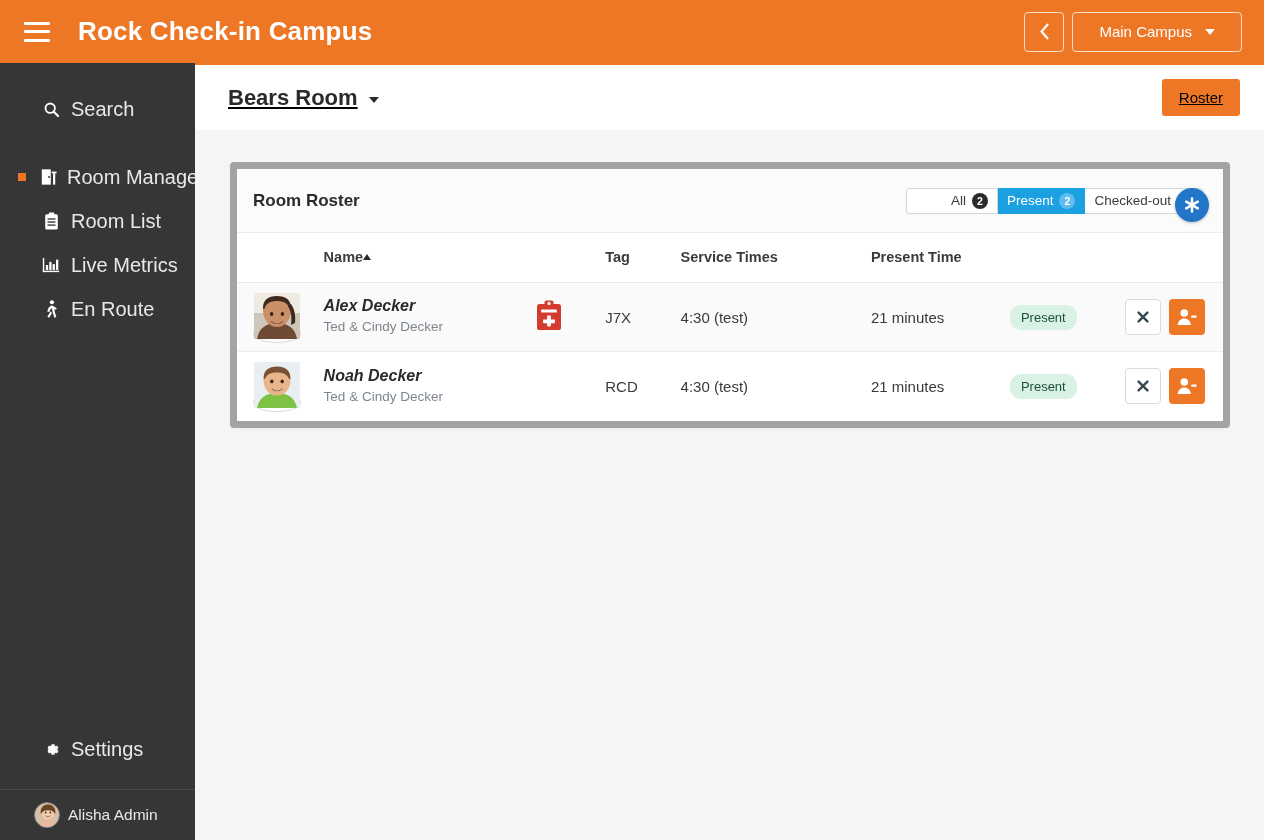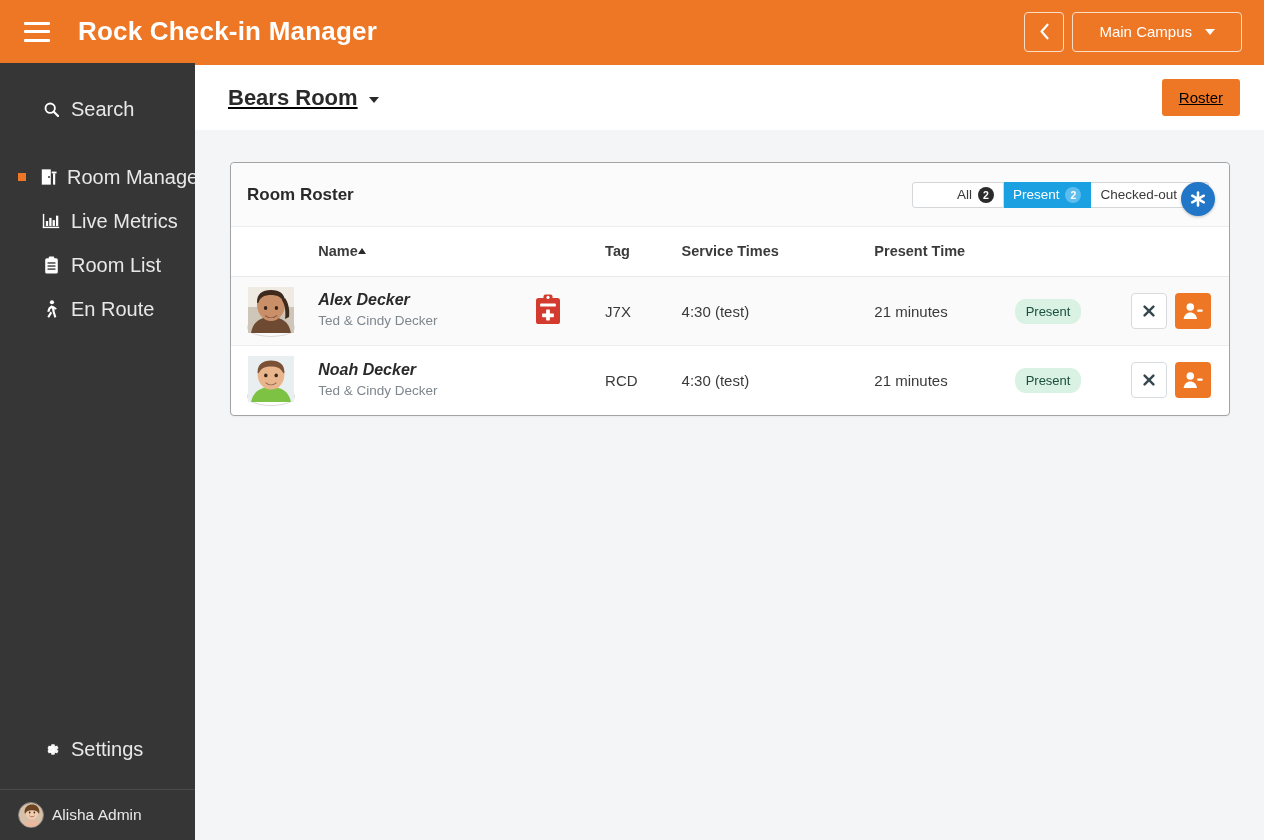--- a/index.html
+++ b/index.html
@@ -235,7 +235,7 @@
         <span></span>
         <span></span>
     </div>
-    <div class="app-title">Rock Check-in Manager</div>
+    <div class="app-title">Rock Check-in Campus</div>
 
     <div class="topbar-right">
       <div class="back-btn">

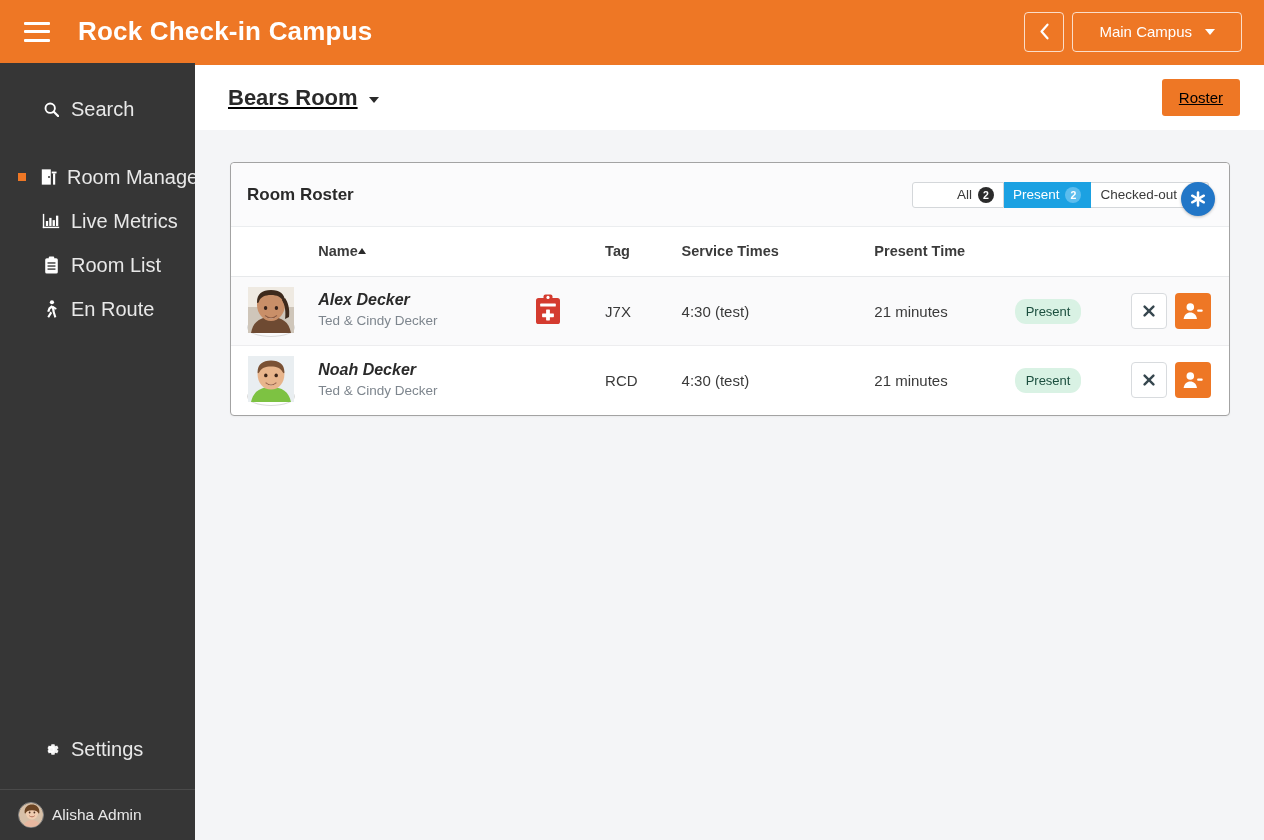--- a/index.html
+++ b/index.html
@@ -130,7 +130,7 @@
   
   .card-wrap { padding: 32px 34px 0 35px; }
   .card {
-    background: #fff; border: 1px solid #a3a3a3; border-radius: 4px;
+    background: #fff; border: 7px solid #a3a3a3; border-radius: 4px;
     box-shadow: 0 1px 2px rgba(0,0,0,.04);
     position: relative;
   }

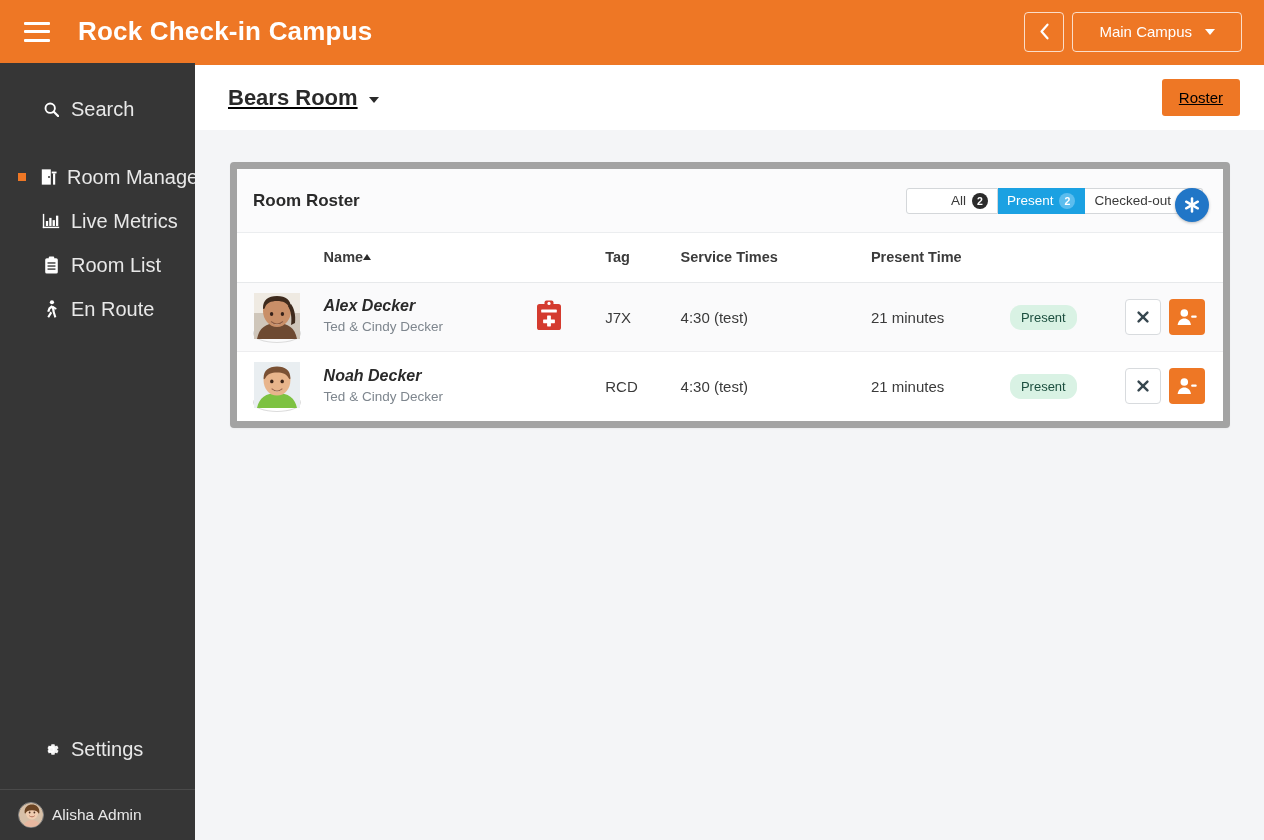--- a/index.html
+++ b/index.html
@@ -275,6 +275,19 @@
           </svg>
         </span>
         <span>Room Manager</span>
+      </div>
+
+      <div class="nav-item">
+        <span class="ico">
+          <svg width="15" height="18" viewBox="0 0 16 20">
+            <rect x="1" y="2.5" width="14" height="17" rx="1.8" fill="#fff"></rect>
+            <rect x="5" y="0.6" width="6" height="3.4" rx="1" fill="#fff"></rect>
+            <rect x="3.6" y="7" width="8.8" height="1.5" fill="#363636"></rect>
+            <rect x="3.6" y="10.4" width="8.8" height="1.5" fill="#363636"></rect>
+            <rect x="3.6" y="13.8" width="8.8" height="1.5" fill="#363636"></rect>
+          </svg>
+        </span>
+        <span>Room List</span>
       </div>
 
       <div class="nav-item">
@@ -289,19 +302,6 @@
           </svg>
         </span>
         <span>Live Metrics</span>
-      </div>
-
-      <div class="nav-item">
-        <span class="ico">
-          <svg width="15" height="18" viewBox="0 0 16 20">
-            <rect x="1" y="2.5" width="14" height="17" rx="1.8" fill="#fff"></rect>
-            <rect x="5" y="0.6" width="6" height="3.4" rx="1" fill="#fff"></rect>
-            <rect x="3.6" y="7" width="8.8" height="1.5" fill="#363636"></rect>
-            <rect x="3.6" y="10.4" width="8.8" height="1.5" fill="#363636"></rect>
-            <rect x="3.6" y="13.8" width="8.8" height="1.5" fill="#363636"></rect>
-          </svg>
-        </span>
-        <span>Room List</span>
       </div>
 
       <div class="nav-item">

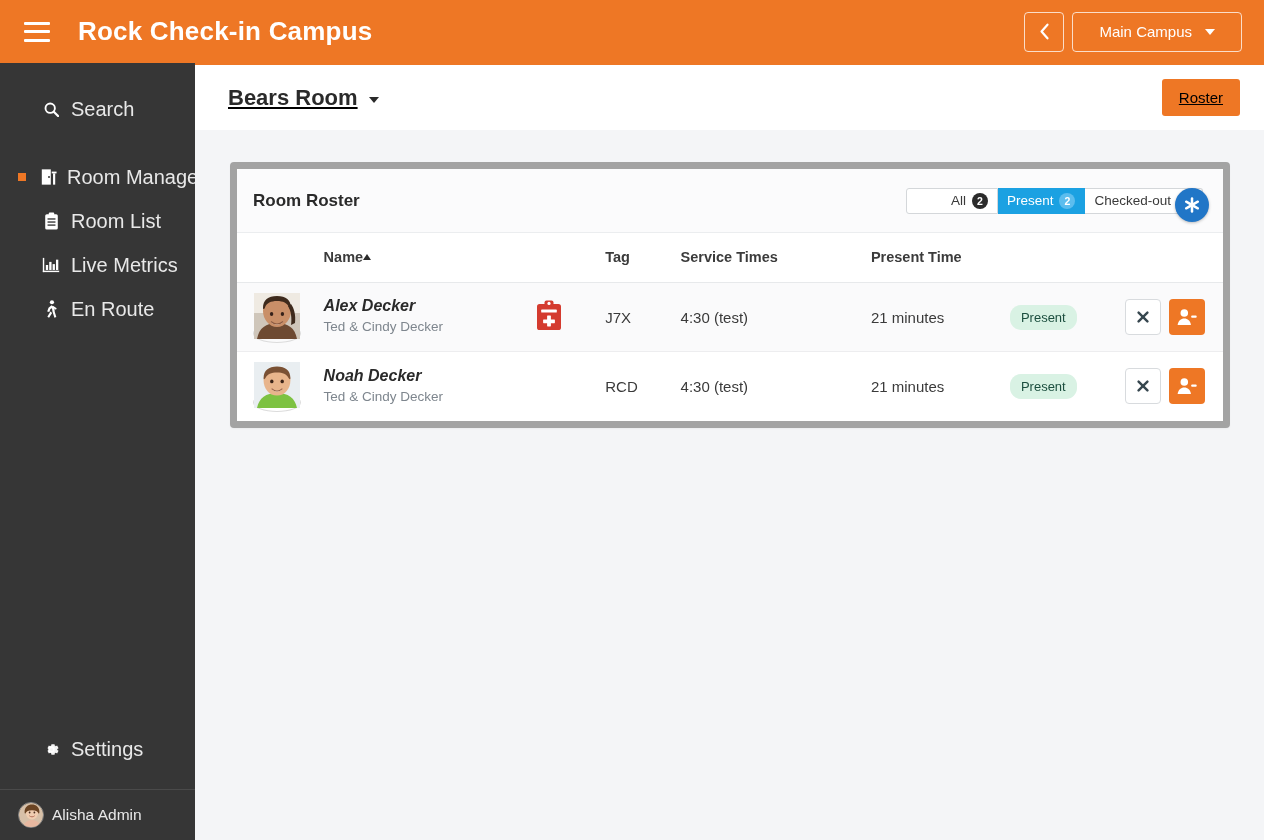--- a/index.html
+++ b/index.html
@@ -87,7 +87,7 @@
   .sidebar-sep { height: 1px; background: #4a4a4a; }
   .user-row {
     display: flex; align-items: center;
-    height: 50px; padding-left: 18px;
+    height: 50px; padding-left: 34px;
     color: #e8e8e8; font-size: 15.5px; cursor: pointer;
   }
   .user-avatar {

